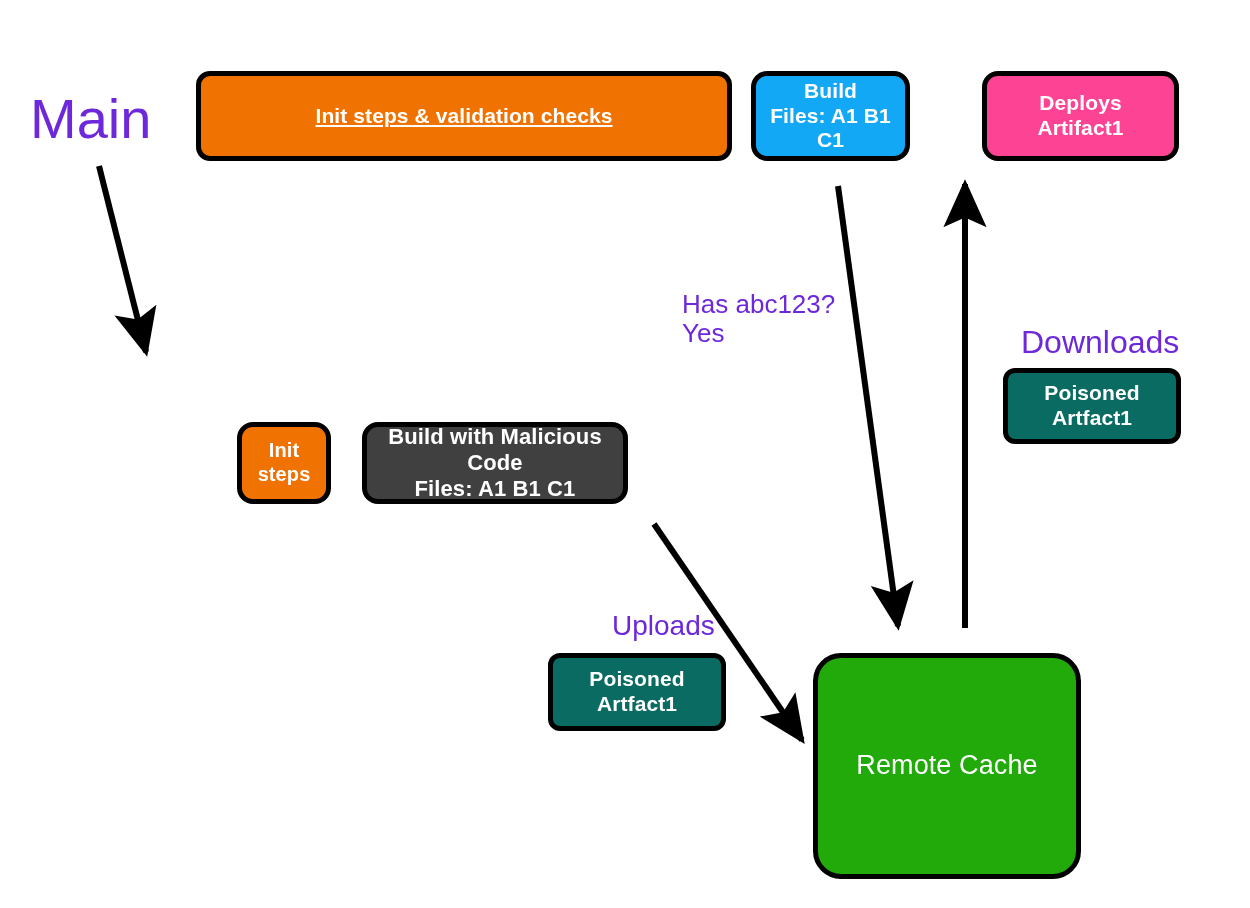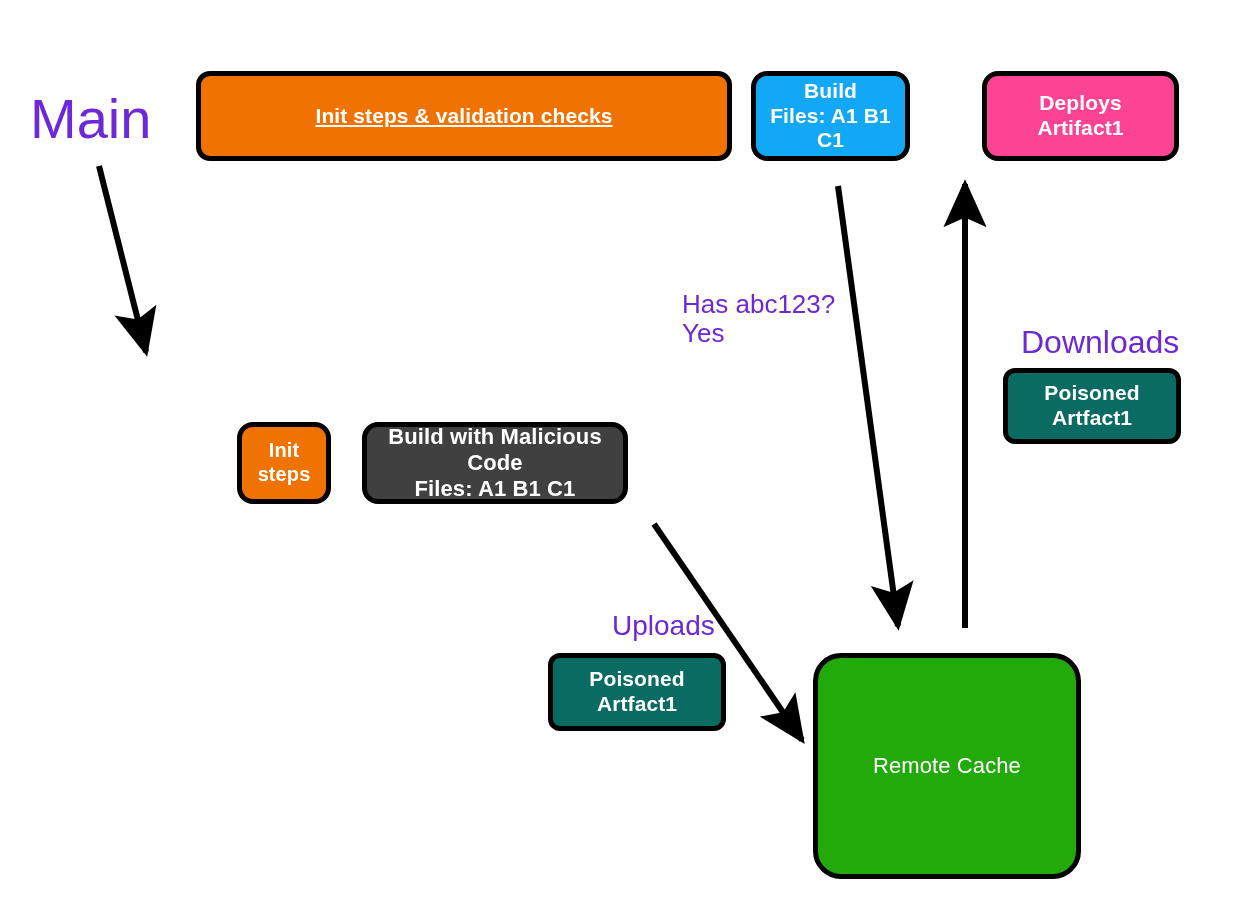--- a/index.html
+++ b/index.html
@@ -95,7 +95,7 @@
     left: 813px; top: 653px; width: 268px; height: 226px;
     border-radius: 28px;
     background: #22AA0B;
-    font-size: 22px;
+    font-size: 27px;
     font-weight: normal;
   }
 

